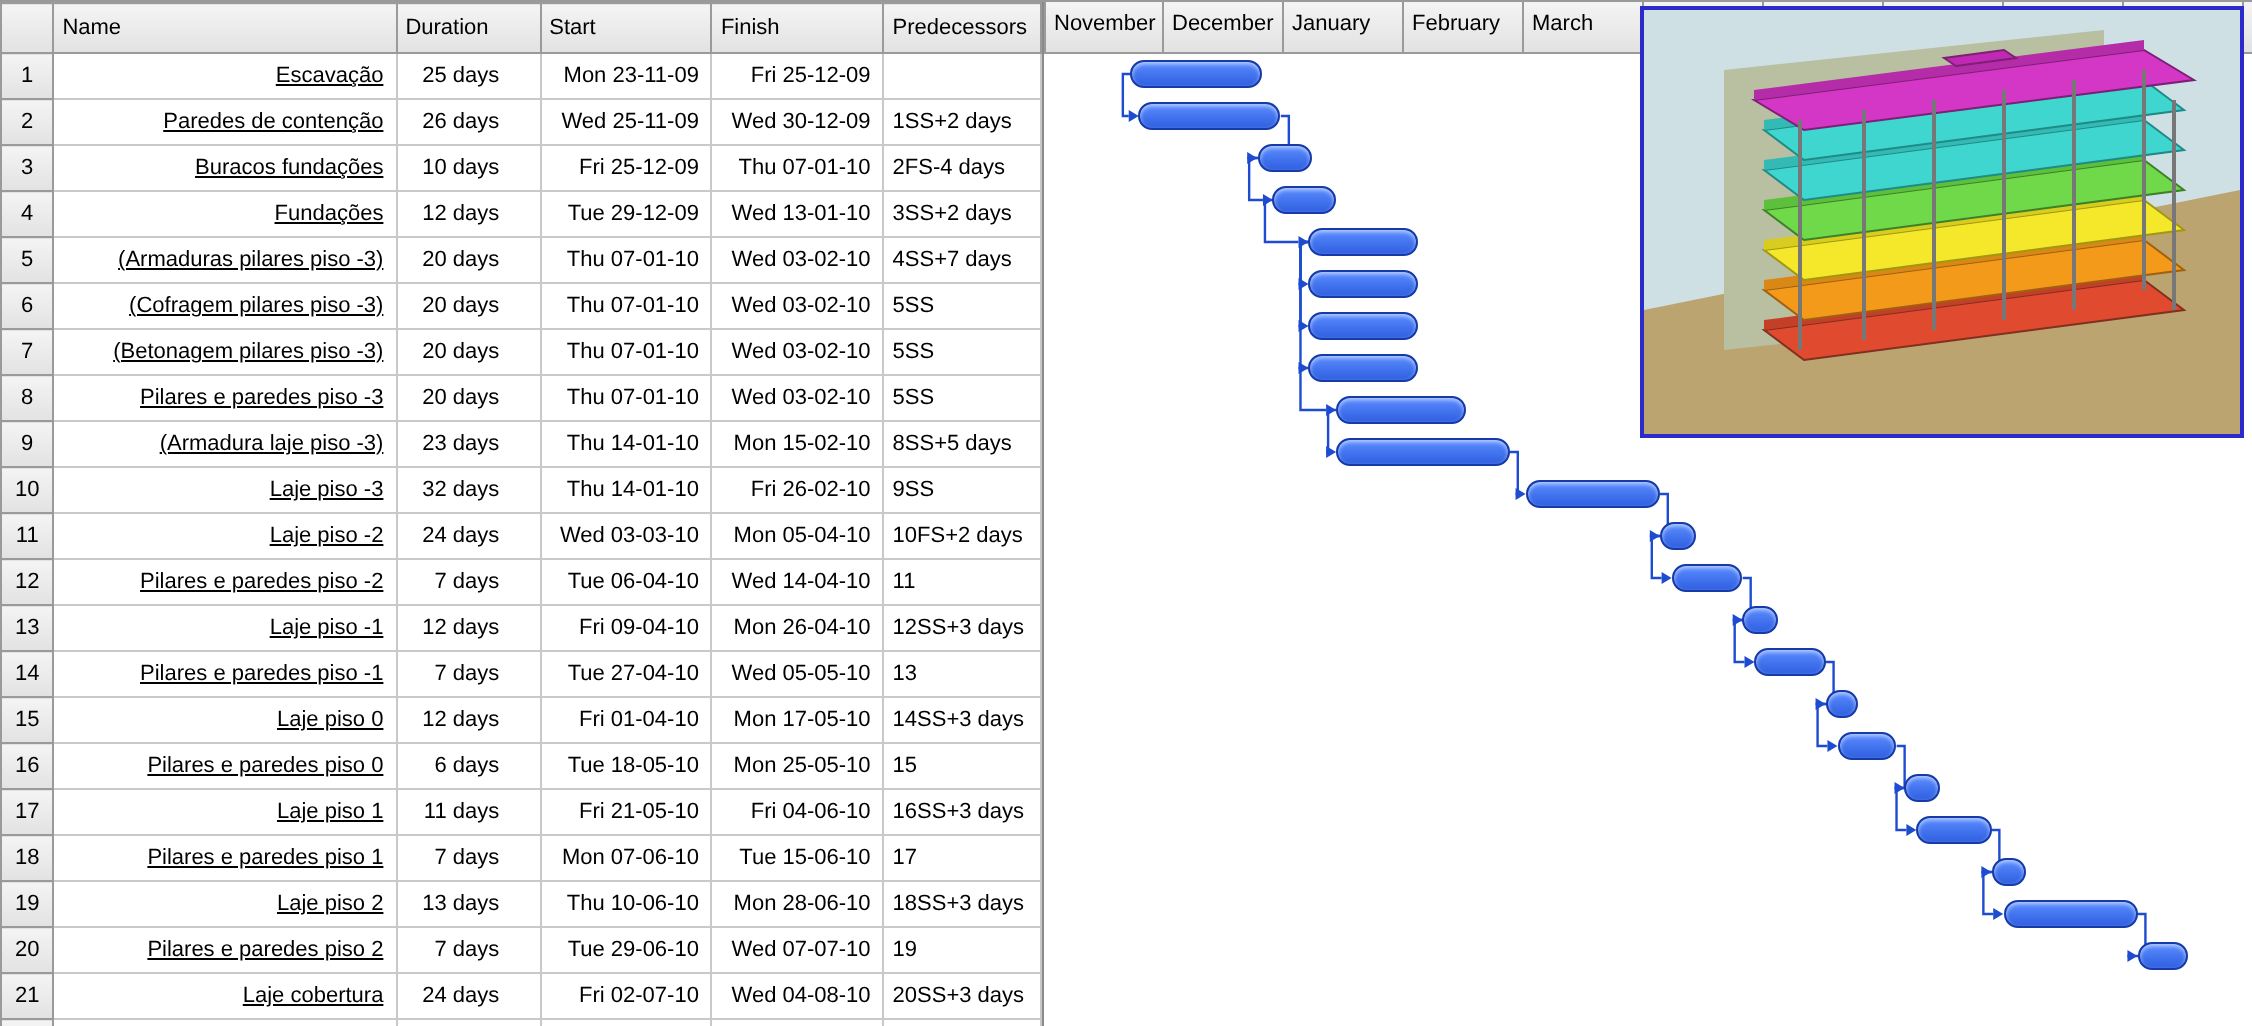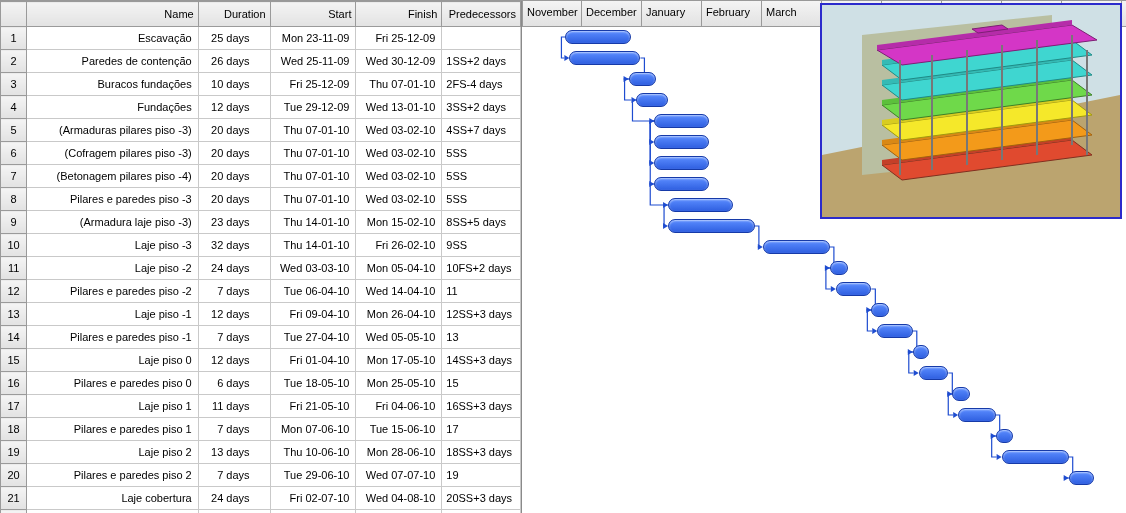--- a/index.html
+++ b/index.html
@@ -33,7 +33,7 @@
     font-weight: normal;
     padding: 3px 4px;
     height: 18px;
-    text-align: right;
+    text-align: left;
     white-space: nowrap;
   }
   table.schedule td {

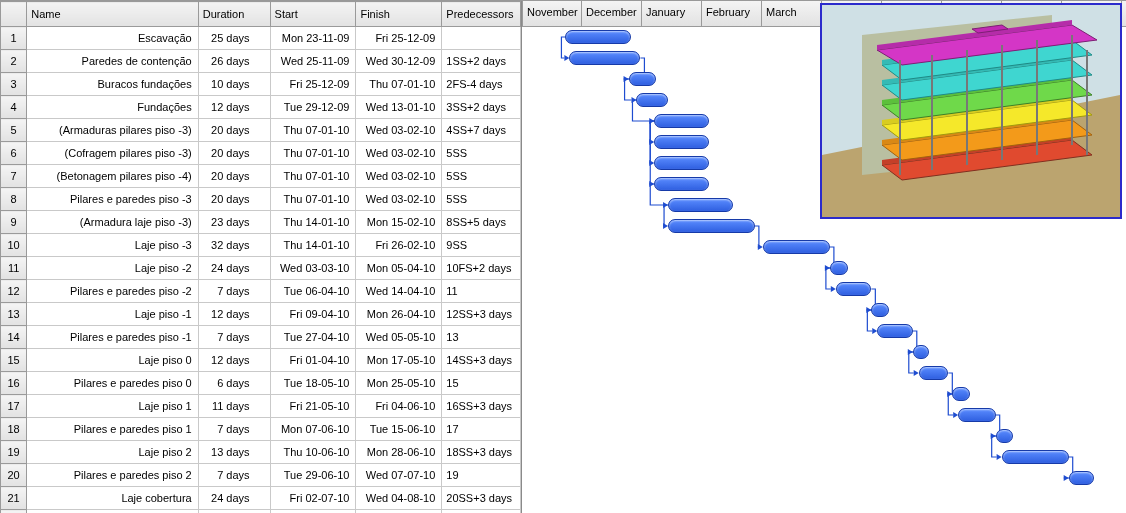--- a/index.html
+++ b/index.html
@@ -49,7 +49,7 @@
     text-align: center;
     width: 22px;
   }
-  table.schedule td.name  { text-align: right; width: 185px; padding-right:6px;}
+  table.schedule td.name  { text-align: right; width: 185px; padding-right:6px;text-decoration:underline;}
   table.schedule td.dur   { text-align: right; width: 55px; padding-right:20px;}
   table.schedule td.start { text-align: right; width: 80px; padding-right:6px;}
   table.schedule td.finish{ text-align: right; width: 80px; padding-right:6px;}

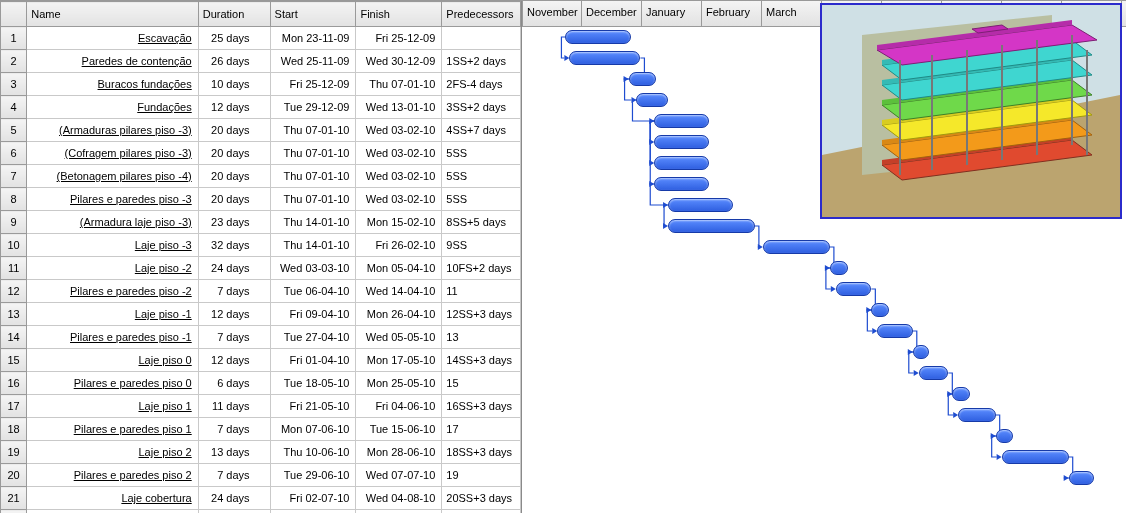--- a/index.html
+++ b/index.html
@@ -189,7 +189,7 @@
           </tr>
           <tr>
             <td class="rownum">7</td>
-            <td class="name">(Betonagem pilares piso -4)</td>
+            <td class="name">(Betonagem pilares piso -3)</td>
             <td class="dur">20 days</td>
             <td class="start">Thu 07-01-10</td>
             <td class="finish">Wed 03-02-10</td>

